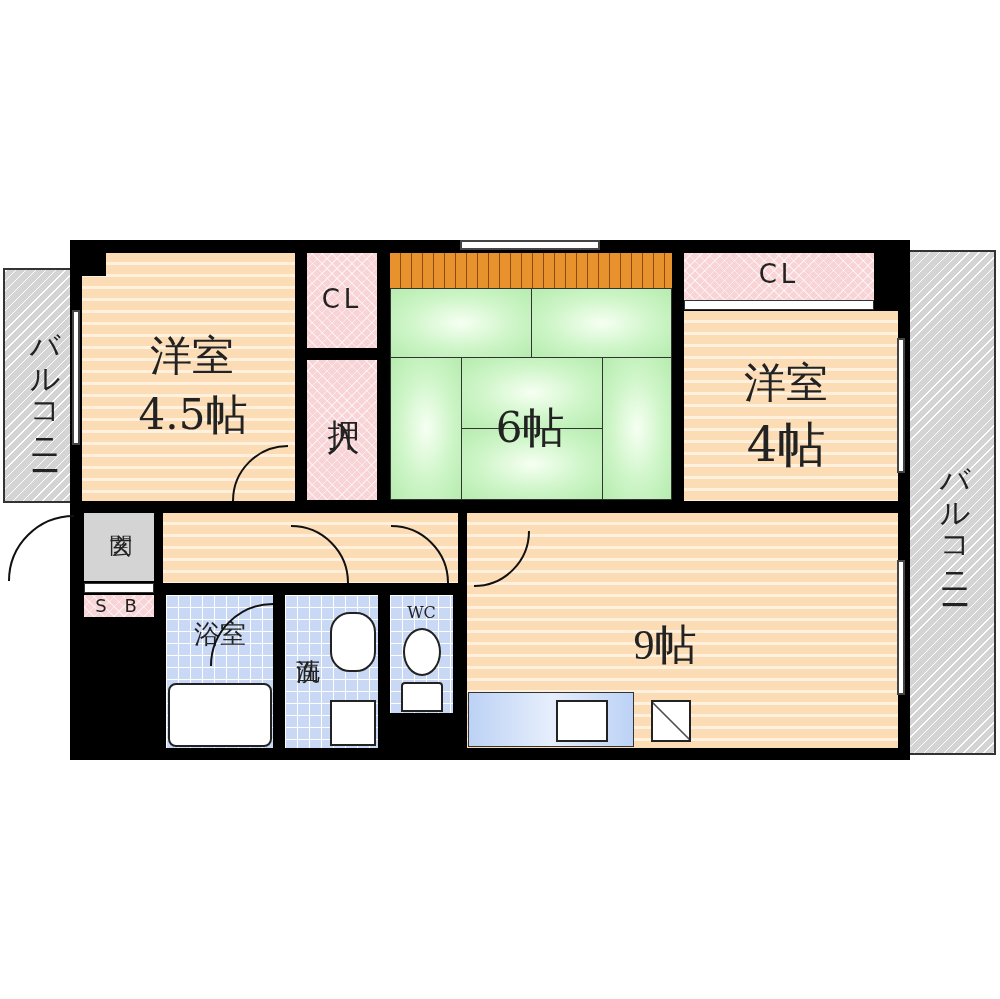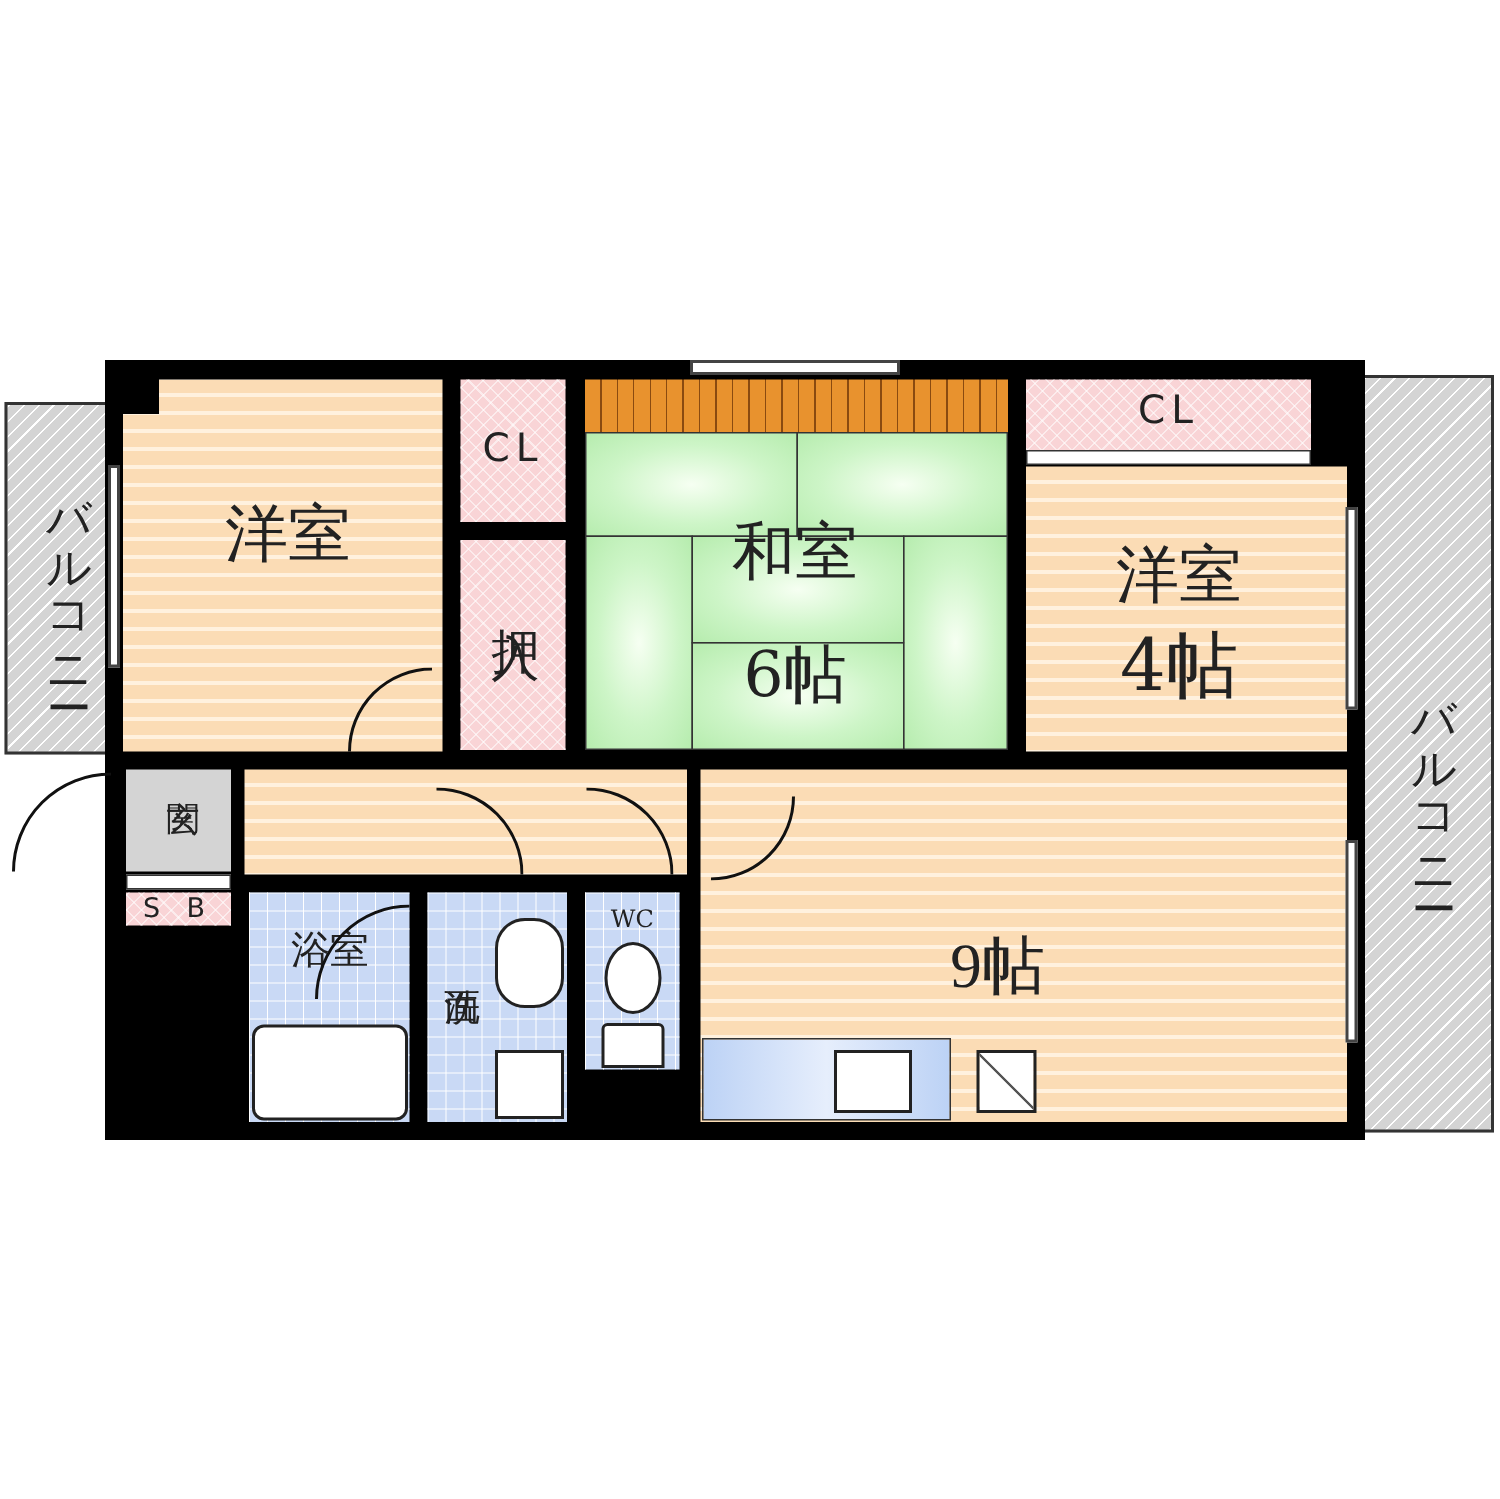--- a/index.html
+++ b/index.html
@@ -56,7 +56,6 @@
     <div class="tatami" style="left:71px;top:140px;width:142px;height:72px;"></div>
     <div class="tatami" style="left:212px;top:69px;width:70px;height:143px;"></div>
   </div>
-  <div class="label" style="left:470px;top:345px;font-size:42px;width:120px;">和室</div>
   <div class="label" style="left:470px;top:427px;font-size:42px;width:120px;">6帖</div>
 
   <div class="abs closet" style="left:684px;top:253px;width:190px;height:47px;"></div>

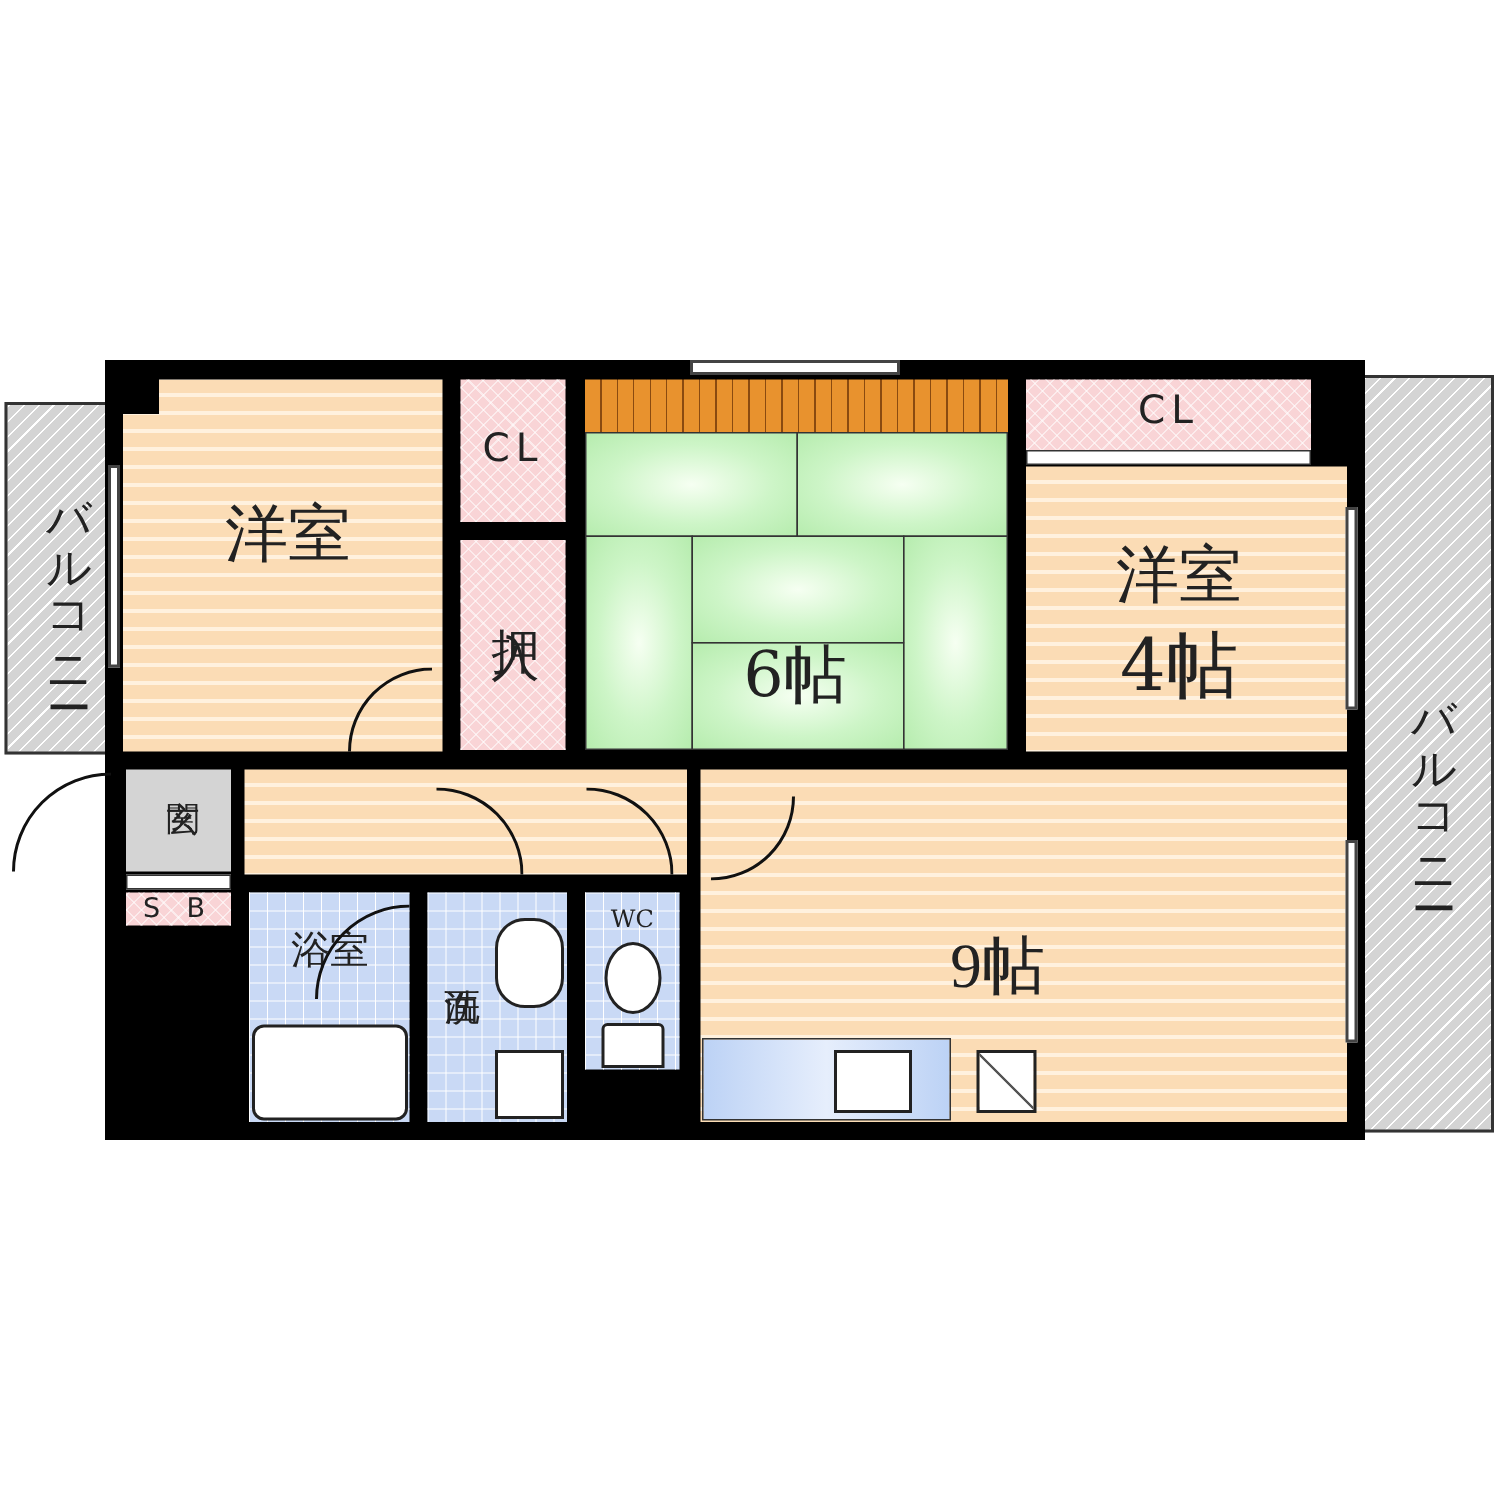--- a/index.html
+++ b/index.html
@@ -40,6 +40,7 @@
   <div class="abs wood" style="left:82px;top:253px;width:213px;height:248px;"></div>
   <div class="wall" style="left:70px;top:240px;width:36px;height:36px;"></div>
   <div class="label" style="left:132px;top:333px;font-size:42px;width:120px;">洋室</div>
+  <div class="label" style="left:118px;top:392px;font-size:42px;width:150px;">4.5帖</div>
 
   <div class="abs closet" style="left:307px;top:253px;width:70px;height:95px;"></div>
   <div class="label" style="left:307px;top:285px;width:70px;font-size:26px;font-family:'DejaVu Sans',sans-serif;letter-spacing:4px;">CL</div>

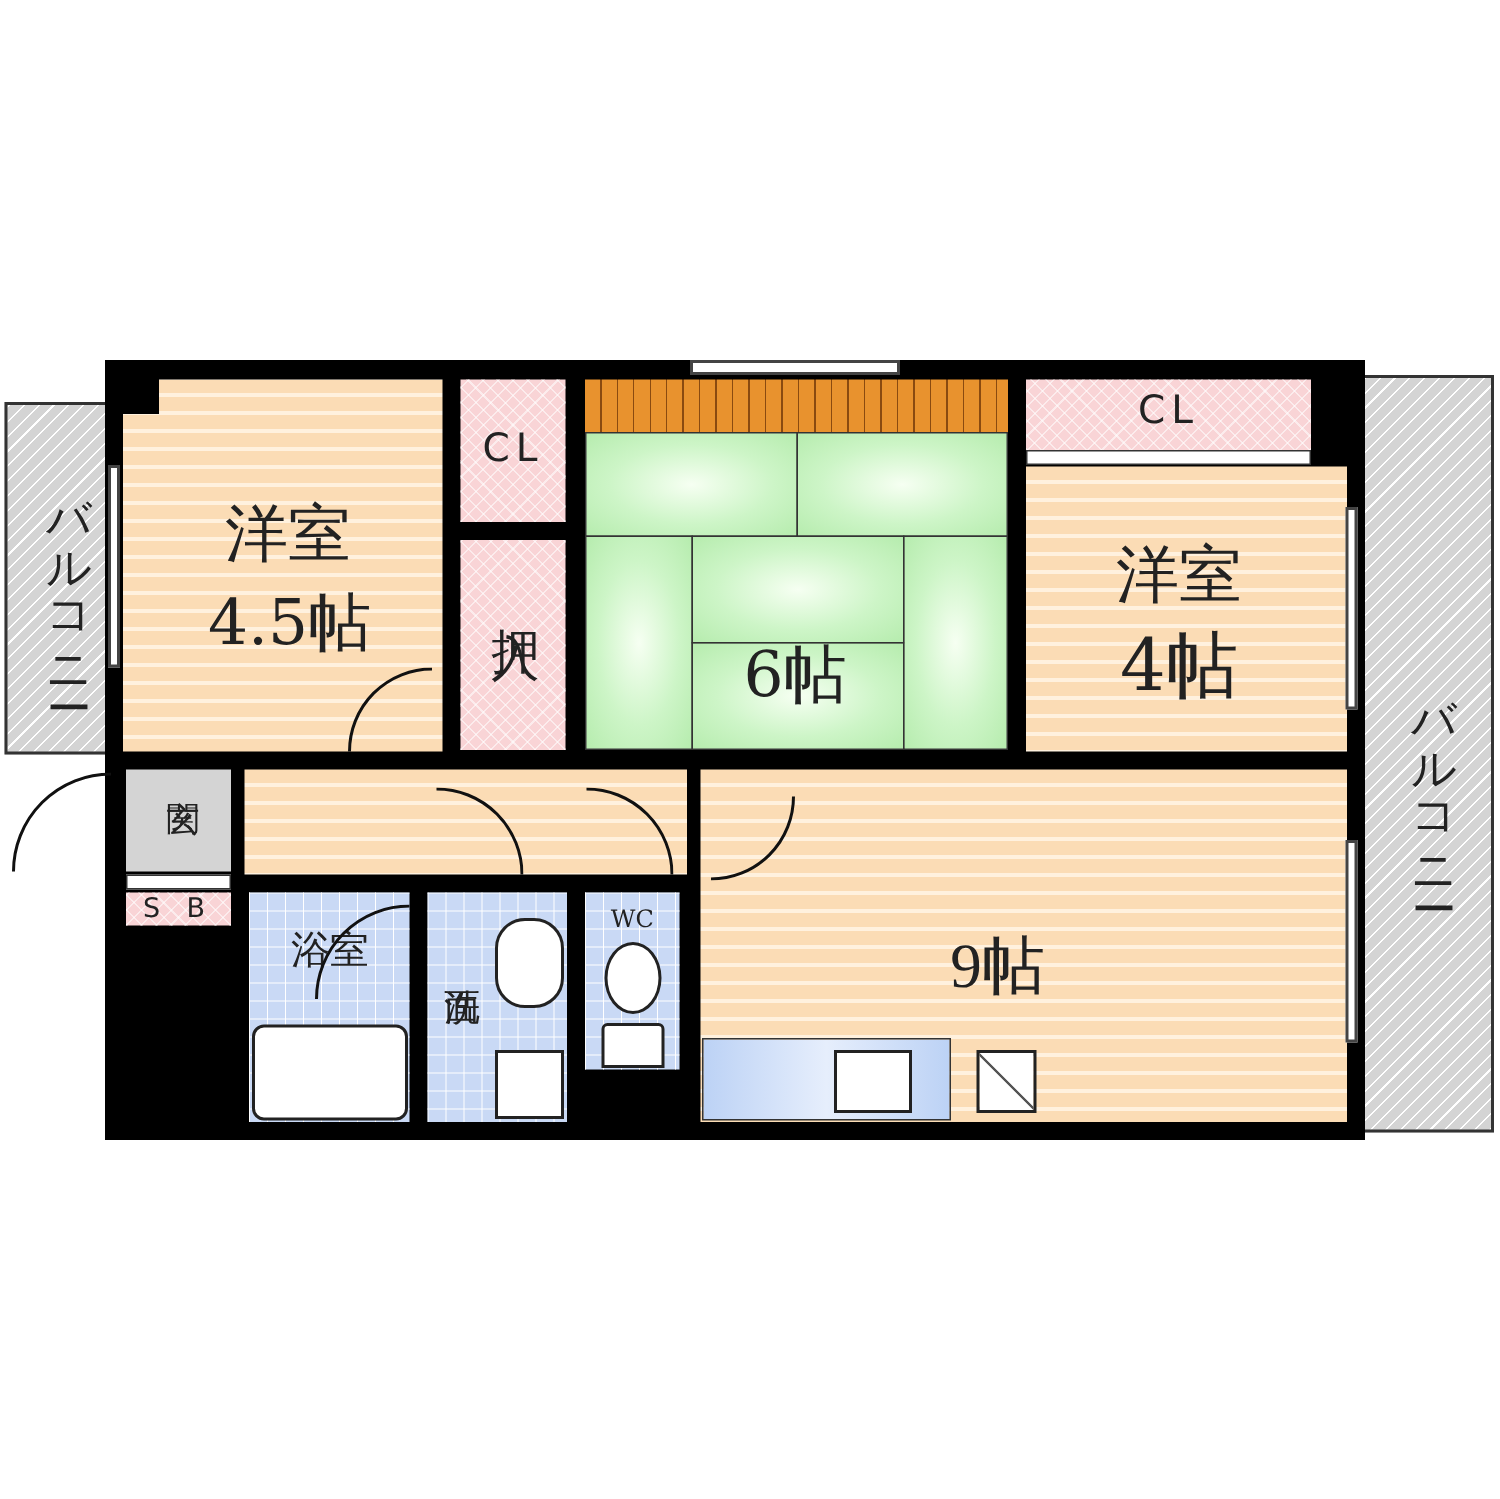--- a/index.html
+++ b/index.html
@@ -57,7 +57,7 @@
     <div class="tatami" style="left:71px;top:140px;width:142px;height:72px;"></div>
     <div class="tatami" style="left:212px;top:69px;width:70px;height:143px;"></div>
   </div>
-  <div class="label" style="left:470px;top:427px;font-size:42px;width:120px;">6帖</div>
+  <div class="label" style="left:470px;top:405px;font-size:42px;width:120px;">6帖</div>
 
   <div class="abs closet" style="left:684px;top:253px;width:190px;height:47px;"></div>
   <div class="label" style="left:684px;top:260px;width:190px;font-size:26px;font-family:'DejaVu Sans',sans-serif;letter-spacing:4px;">CL</div>

